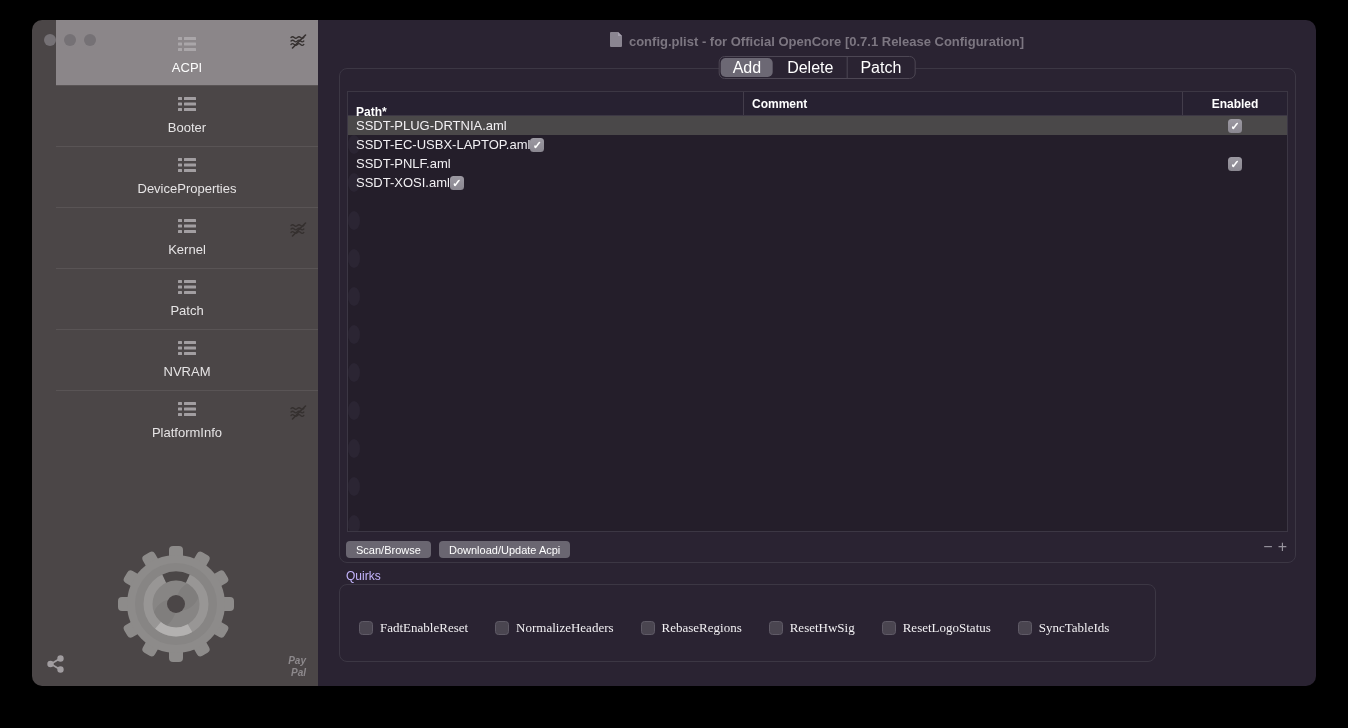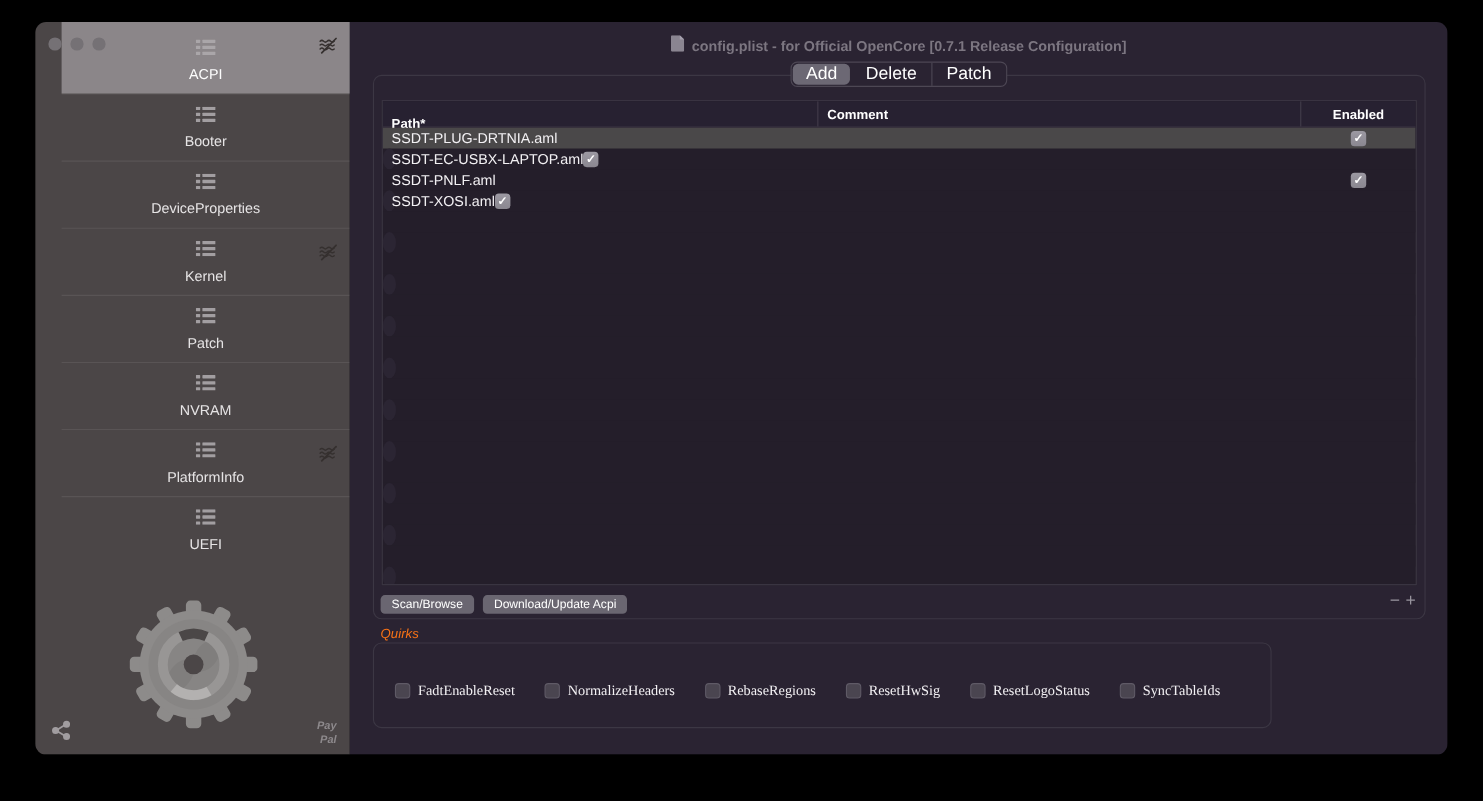--- a/index.html
+++ b/index.html
@@ -212,20 +212,6 @@
       </svg>
     </span>
     <span class="side-label">PlatformInfo</span>
-  </div>
-          <div class="side-item">
-
-    <span class="side-icon">
-      <svg width="18" height="14" viewBox="0 0 18 14" fill="currentColor">
-        <rect x="0" y="0" width="4" height="3" rx="0.5"></rect>
-                <rect x="6" y="0" width="12" height="3" rx="0.5"></rect>
-        <rect x="0" y="5.5" width="4" height="3" rx="0.5"></rect>
-                <rect x="6" y="5.5" width="12" height="3" rx="0.5"></rect>
-        <rect x="0" y="11" width="4" height="3" rx="0.5"></rect>
-                <rect x="6" y="11" width="12" height="3" rx="0.5"></rect>
-      </svg>
-    </span>
-    <span class="side-label">UEFI</span>
   </div>
         </div>
 

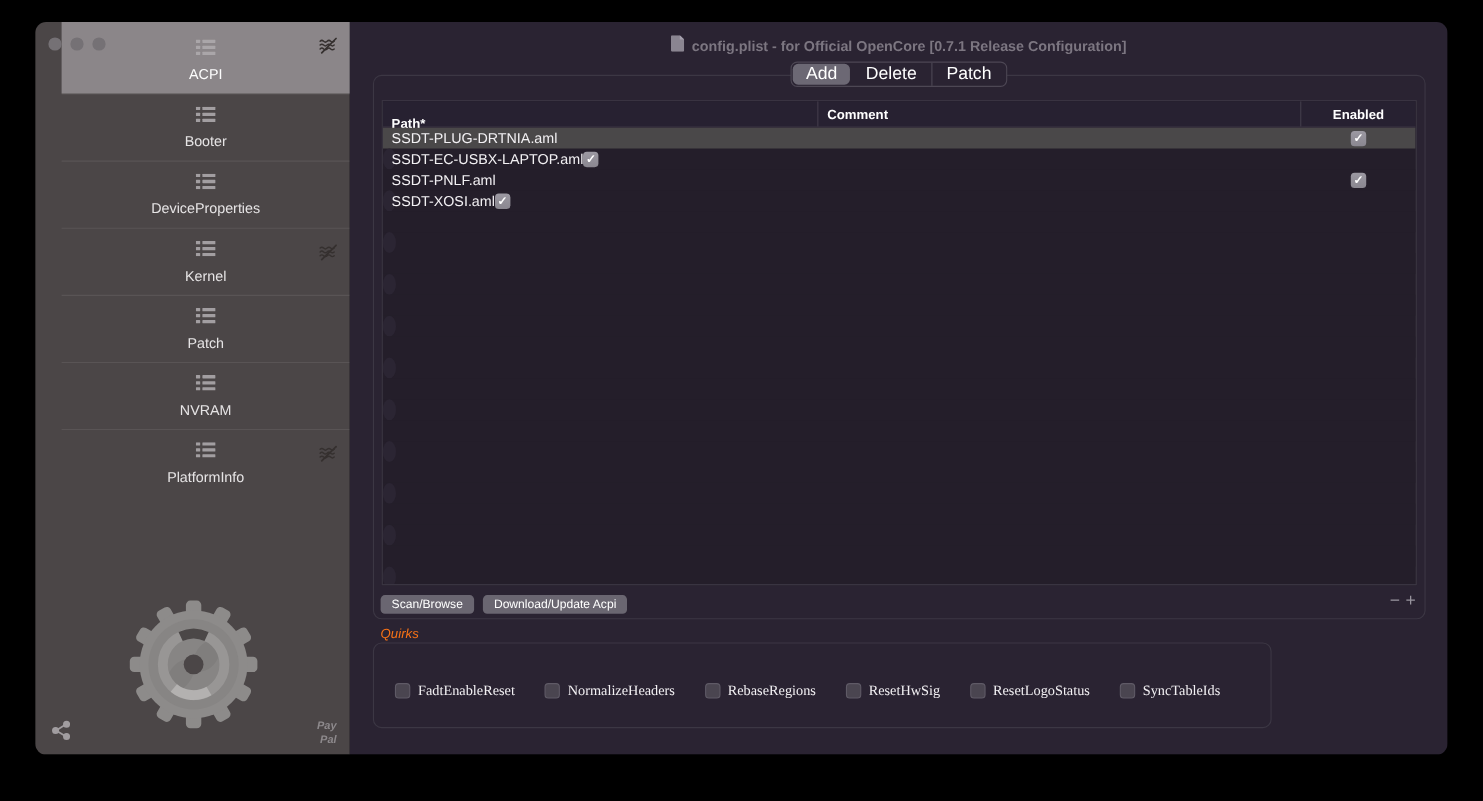--- a/index.html
+++ b/index.html
@@ -39,7 +39,7 @@
   .box{position:absolute;border:1px solid #3c3744;border-radius:8px;box-sizing:border-box;}
   .box1{left:21px;top:48px;width:957px;height:495px;}
   .box2{left:21px;top:564px;width:817px;height:78px;font-family:Liberation Serif, serif;}
-  .box2-label{position:absolute;left:28px;top:549px;font-size:12px;color:#f97316;font-style:italic;}
+  .box2-label{position:absolute;left:28px;top:549px;font-size:12px;color:#c4b5fd;}
 
   .table{position:absolute;left:7px;top:22px;width:941px;height:441px;border:1px solid #3c3744;
          background:#241e2a;display:flex;flex-direction:column;overflow:hidden;box-sizing:border-box;}

